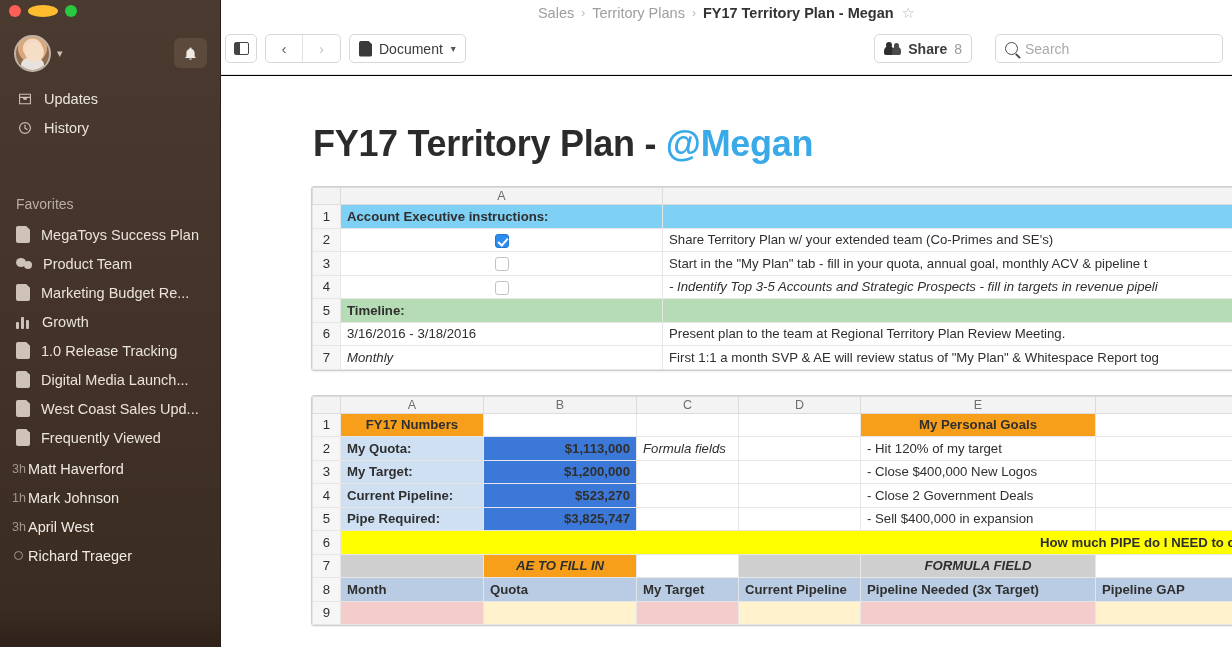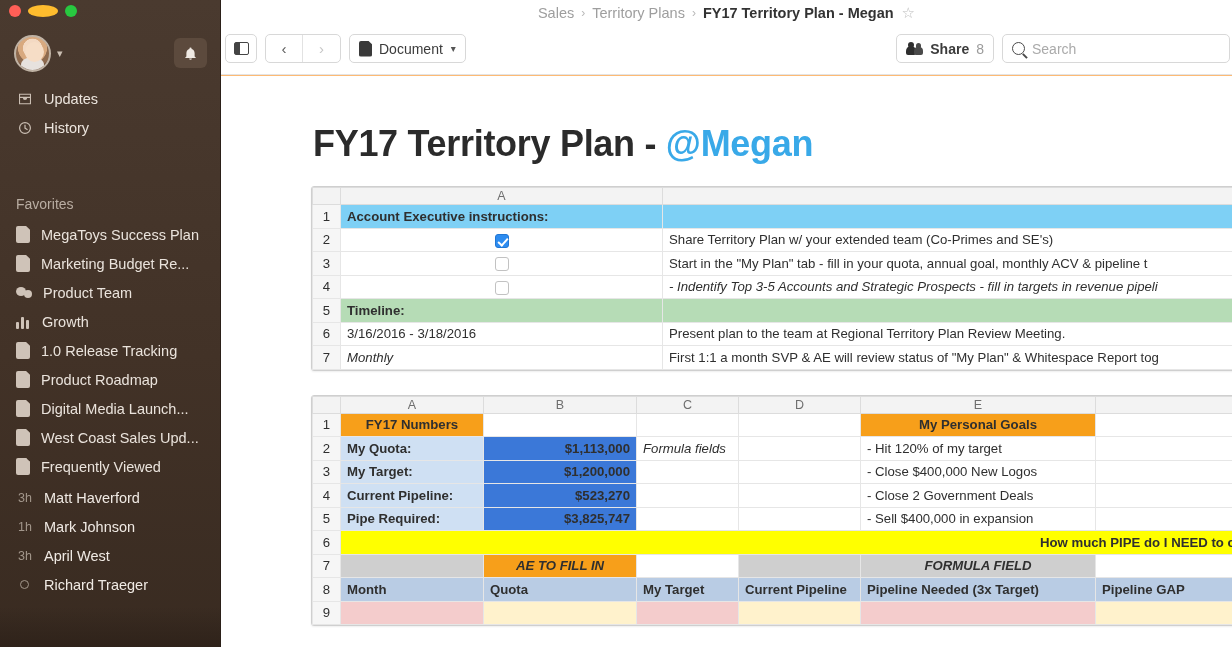--- a/index.html
+++ b/index.html
@@ -94,7 +94,7 @@
   }
 
   
-  #main { flex: 1 1 auto; position:relative; background:#fdba74; height:647px; overflow:hidden; }
+  #main { flex: 1 1 auto; position:relative; background:#000000; height:647px; overflow:hidden; }
   #topbar { height: 75px; position:relative; border-bottom: 1px solid #e4e4e4; background:#fff;}
   .breadcrumb {
     position:absolute; top: 4px; left: 0; width: 100%;

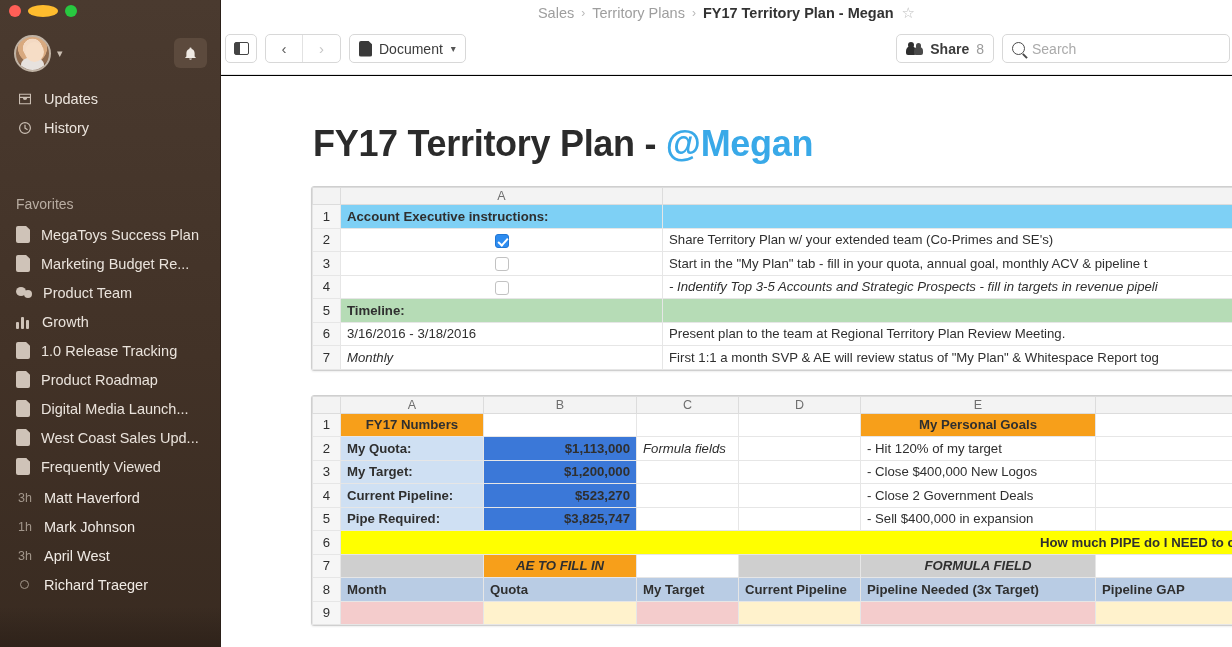--- a/index.html
+++ b/index.html
@@ -107,7 +107,7 @@
   .star { color:#bdbdbd; font-size: 15px; margin-left:1px; }
 
   .tb-left { position:absolute; top: 34px; left: 4px; display:flex; align-items:center; gap: 8px; }
-  .tb-right { position:absolute; top: 34px; right: 2px; display:flex; align-items:center; gap: 8px; }
+  .tb-right { position:absolute; top: 34px; right: 9px; display:flex; align-items:center; gap: 23px; }
   .pill {
     height: 29px; border:1px solid #d8d8d8; border-radius:5px; background:#fff;
     display:flex; align-items:center; padding: 0 9px; font-size: 14px; color:#3b3b3b;

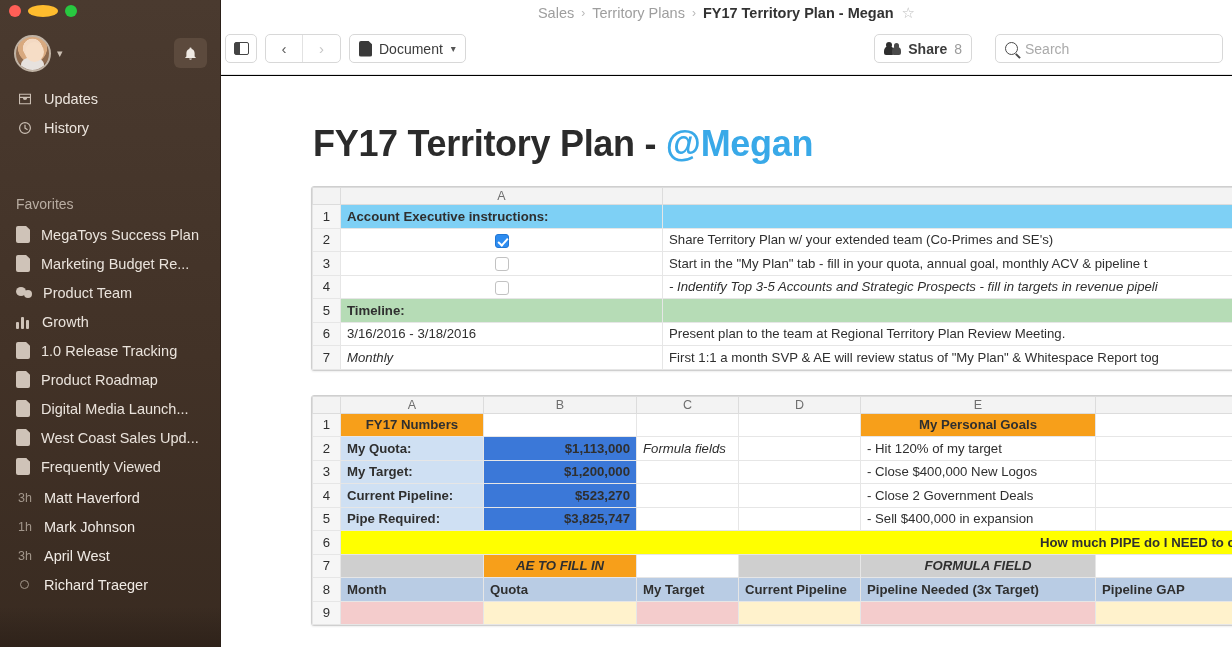--- a/index.html
+++ b/index.html
@@ -241,17 +241,17 @@
           <span>MegaToys Success Plan</span>
         </div>
         <div class="fav-item">
-          <span class="doc-ico">
-              <i></i>
-            </span>
-          <span>Marketing Budget Re...</span>
-        </div>
-        <div class="fav-item">
           <span class="chat-ico">
               <u></u>
               <s></s>
             </span>
           <span>Product Team</span>
+        </div>
+        <div class="fav-item">
+          <span class="doc-ico">
+              <i></i>
+            </span>
+          <span>Marketing Budget Re...</span>
         </div>
         <div class="fav-item">
           <span class="bars-ico">

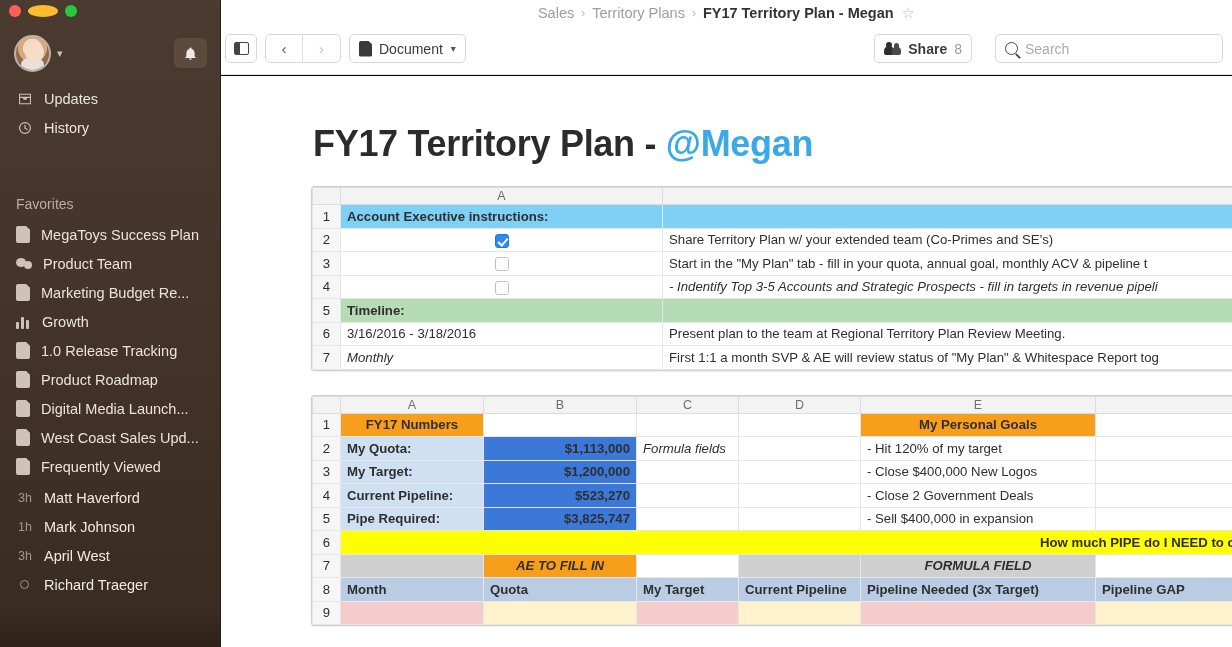--- a/index.html
+++ b/index.html
@@ -271,12 +271,6 @@
           <span class="doc-ico">
               <i></i>
             </span>
-          <span>Product Roadmap</span>
-        </div>
-        <div class="fav-item">
-          <span class="doc-ico">
-              <i></i>
-            </span>
           <span>Digital Media Launch...</span>
         </div>
         <div class="fav-item">

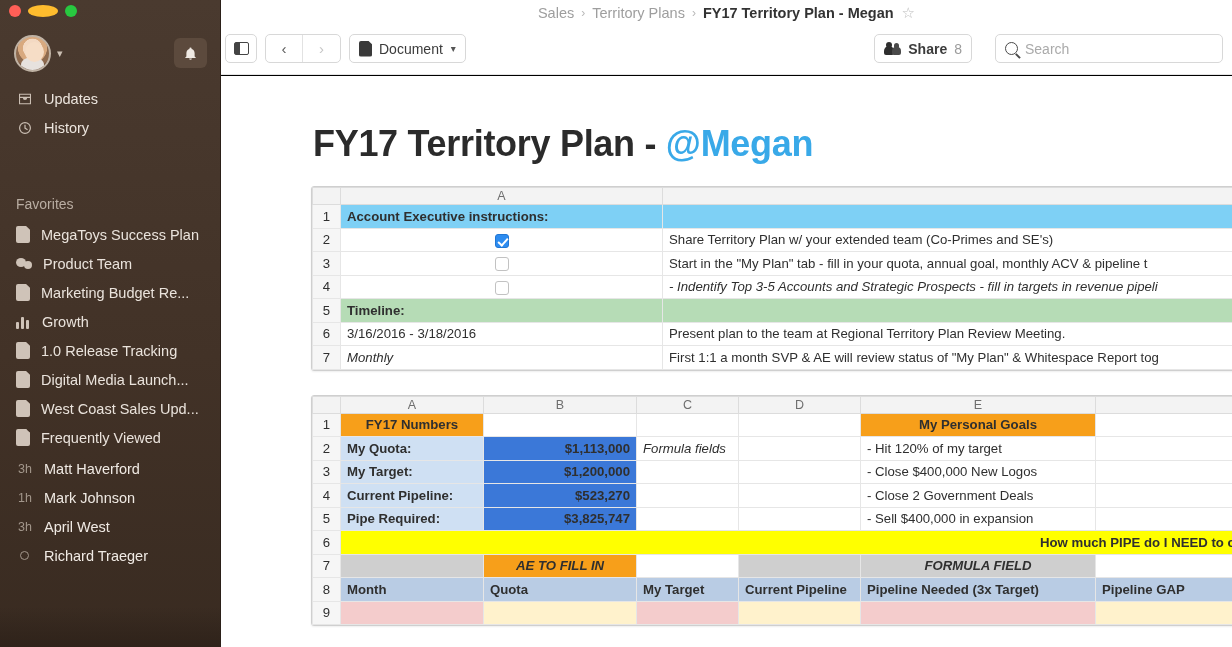--- a/index.html
+++ b/index.html
@@ -79,7 +79,7 @@
 
   .chat-list { margin-top: 2px; }
   .chat-item {
-    display:flex; align-items:center; height: 29px; padding-left: 18px; gap: 10px;
+    display:flex; align-items:center; height: 29px; padding-left: 12px; 
     color:#f0eae4; font-size: 14.5px; white-space:nowrap;
   }
   .chat-item .tm { color:#a2968b; font-size: 12.5px; width: 16px; flex:0 0 16px; text-align:left;}

